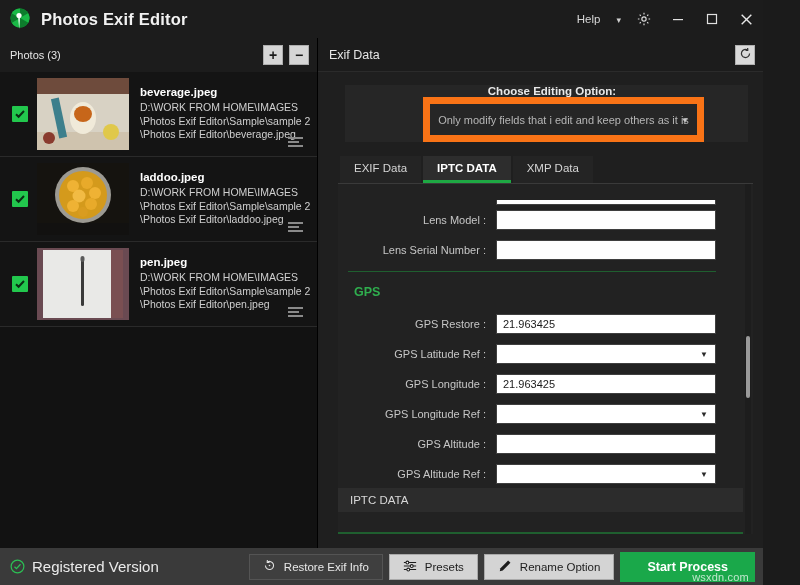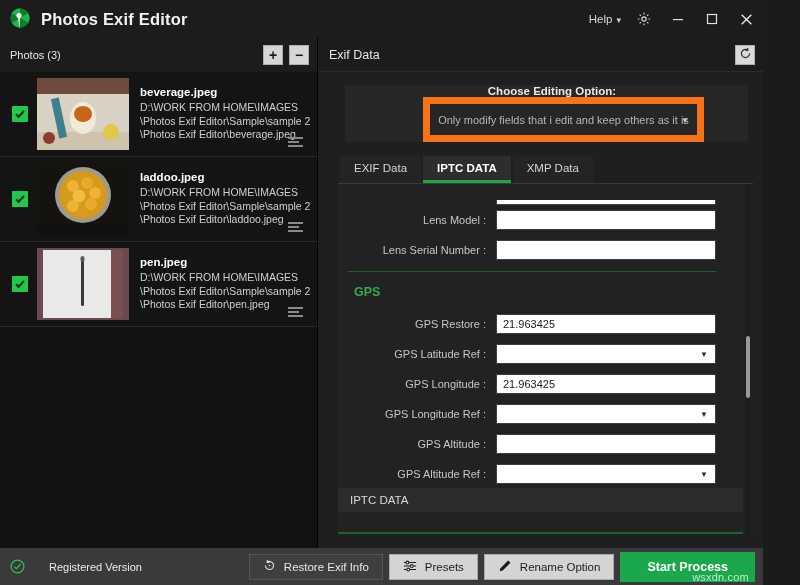--- a/index.html
+++ b/index.html
@@ -38,7 +38,7 @@
   .help-menu {
     color: #d8d8d8;
     font-size: 11.5px;
-    display: flex; align-items: flex-end; gap: 4px;
+    display: flex; align-items: flex-end; gap: 16px;
     padding: 4px 6px;
   }
   .chev { font-size: 9px; color: #cfcfcf; }

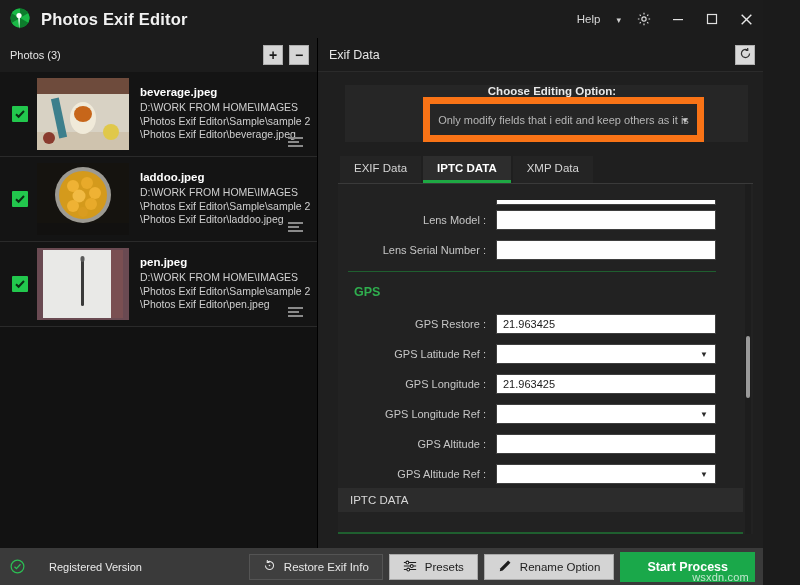--- a/index.html
+++ b/index.html
@@ -308,8 +308,8 @@
     position: relative;
   }
   .reg {
-    display: flex; align-items: center; gap: 24px;
-    color: #eaeaea; font-size: 11px;
+    display: flex; align-items: center; gap: 7px;
+    color: #eaeaea; font-size: 15px;
   }
   .reg-ic { width: 15px; height: 15px; }
   .bspacer { flex: 1 1 auto; }

